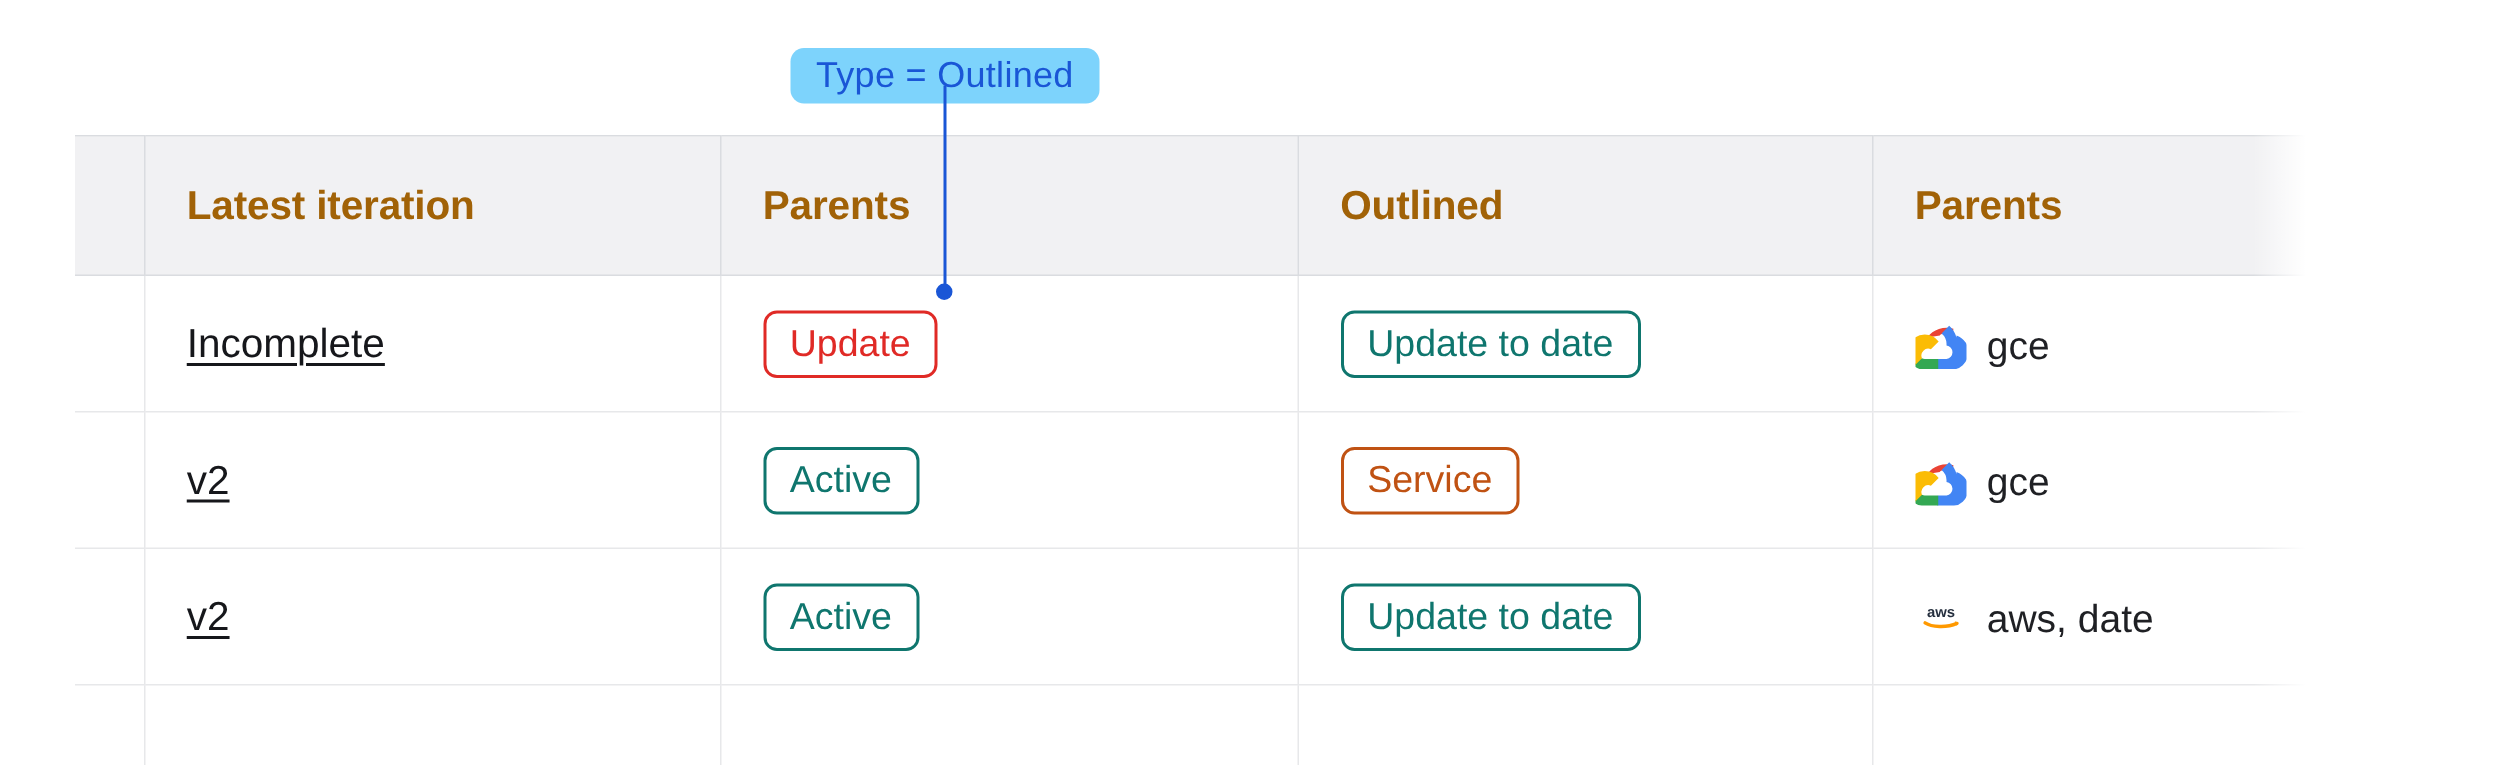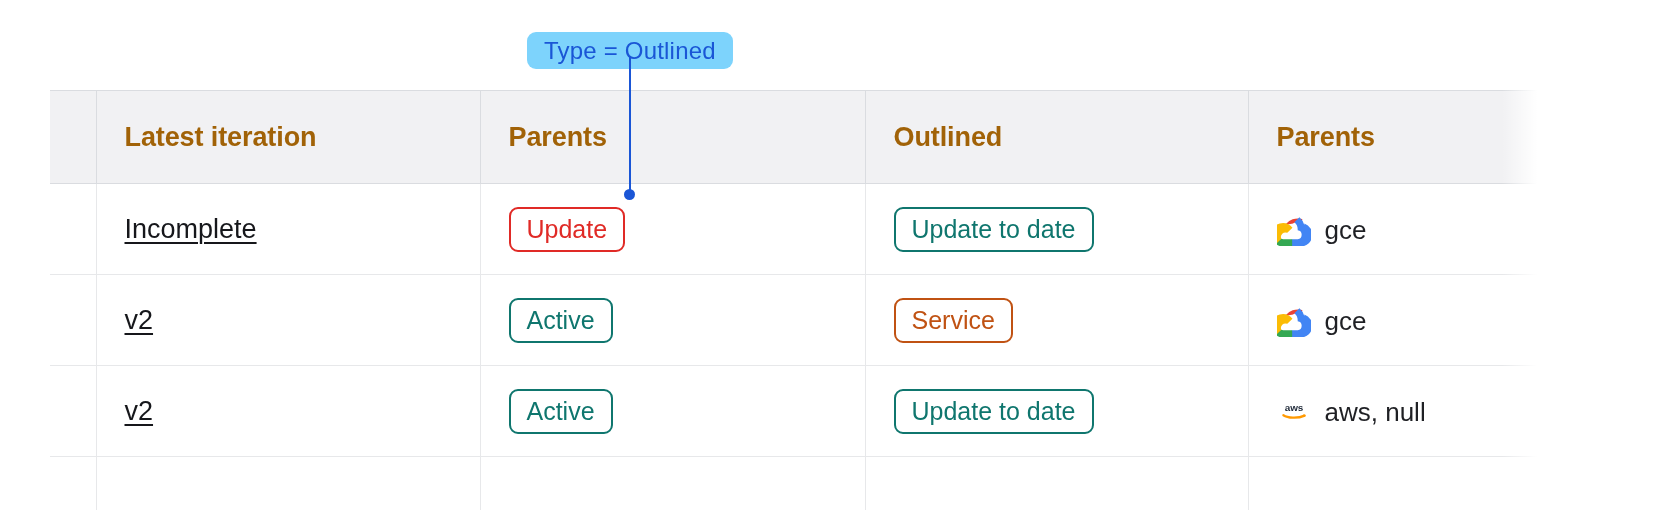--- a/index.html
+++ b/index.html
@@ -259,7 +259,7 @@
               <path d="M9 21c6 4 20 5 30 .5" stroke="#f90" stroke-width="3.2" fill="none" stroke-linecap="round"></path>
               <path d="M37 19.5l3.5 1.3-2.1 2.8z" fill="#f90"></path>
             </svg>
-            <span class="service-label">aws, null</span>
+            <span class="service-label">aws, date</span>
           </div>
         </td>
       </tr>

